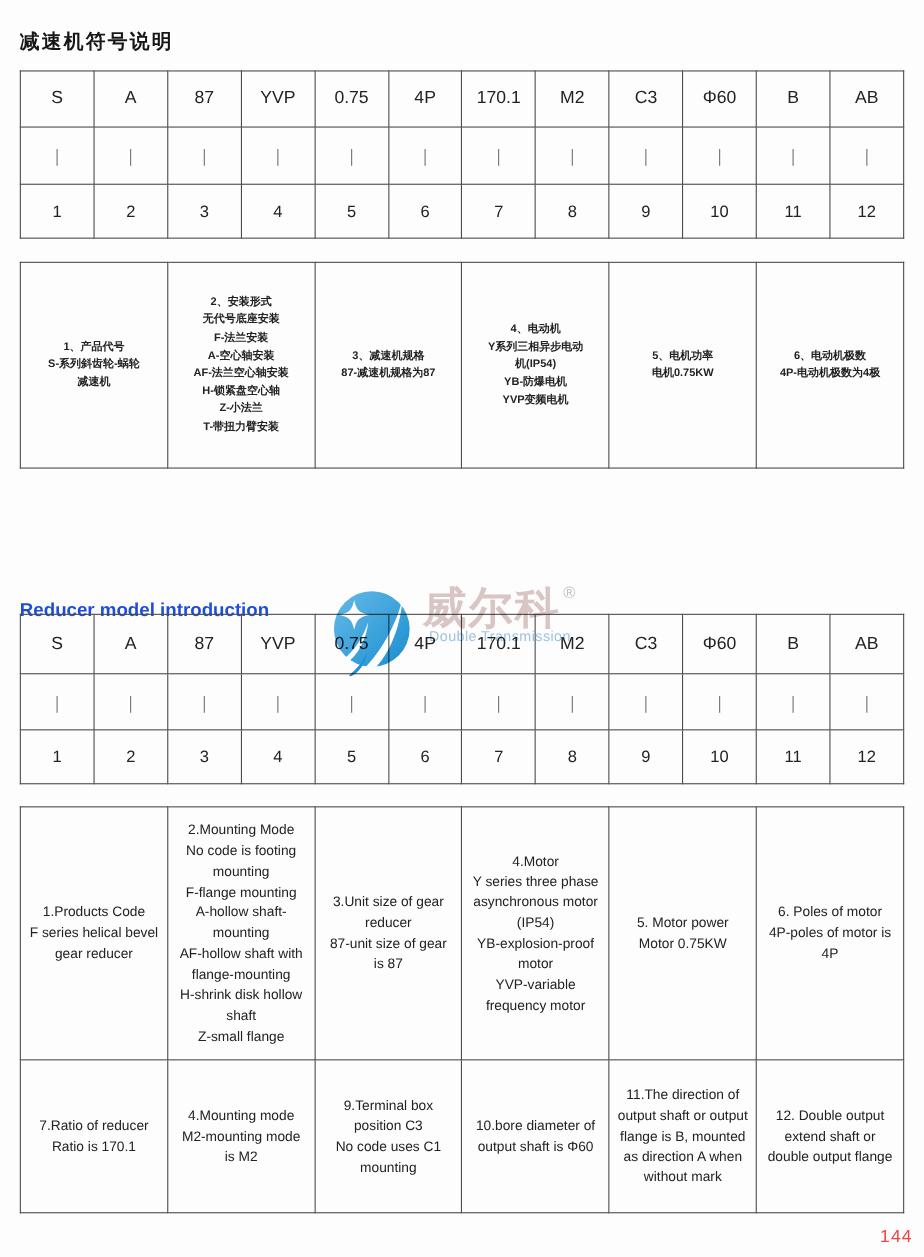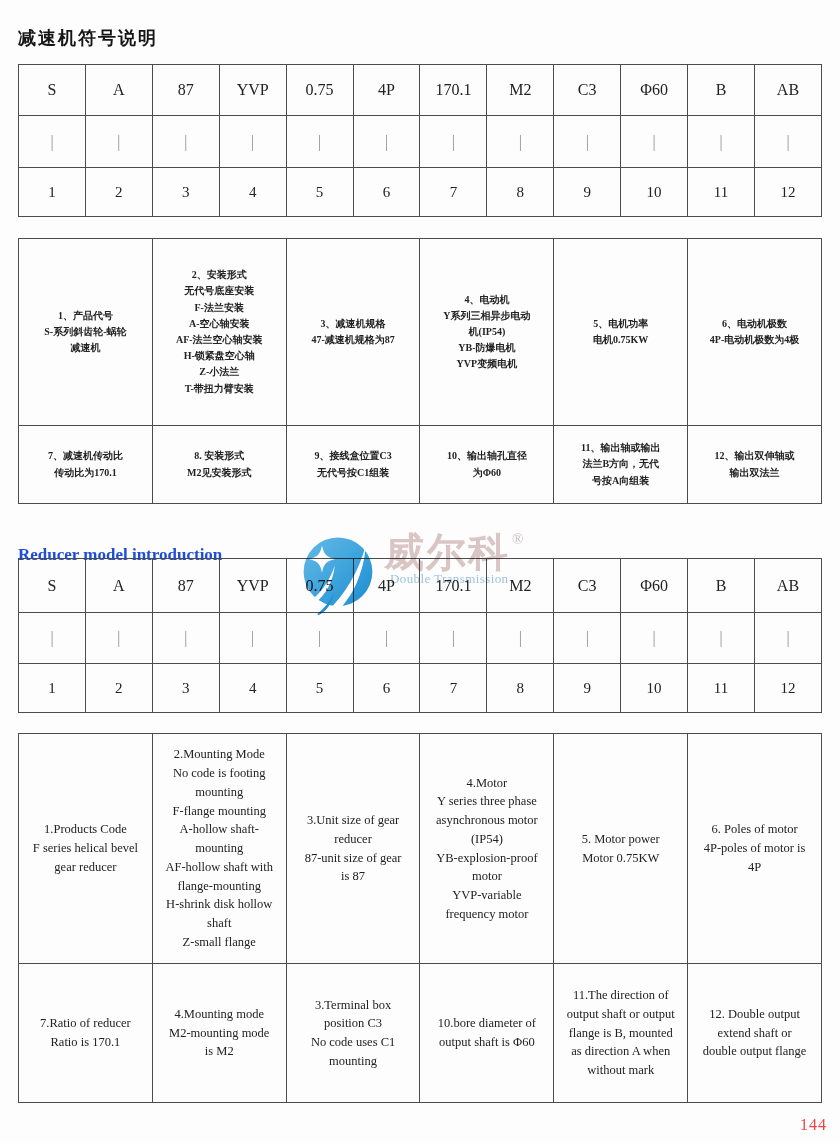--- a/index.html
+++ b/index.html
@@ -4,7 +4,7 @@
 <style>
   html,body{margin:0;padding:0;background:#ffffff;}
   .page{position:relative;width:840px;height:1143px;background:#fdfdfd;overflow:hidden;
-        font-family:Liberation Serif, serif;color:#1c1c1c;}
+        font-family:Liberation Sans, sans-serif;color:#1c1c1c;}
   .abs{position:absolute;}
   .title-cn{font-size:18px;font-weight:700;letter-spacing:2px;color:#161616;}
   .title-en{font-size:17px;font-weight:700;color:#1d4ed8;margin-top:12px;}

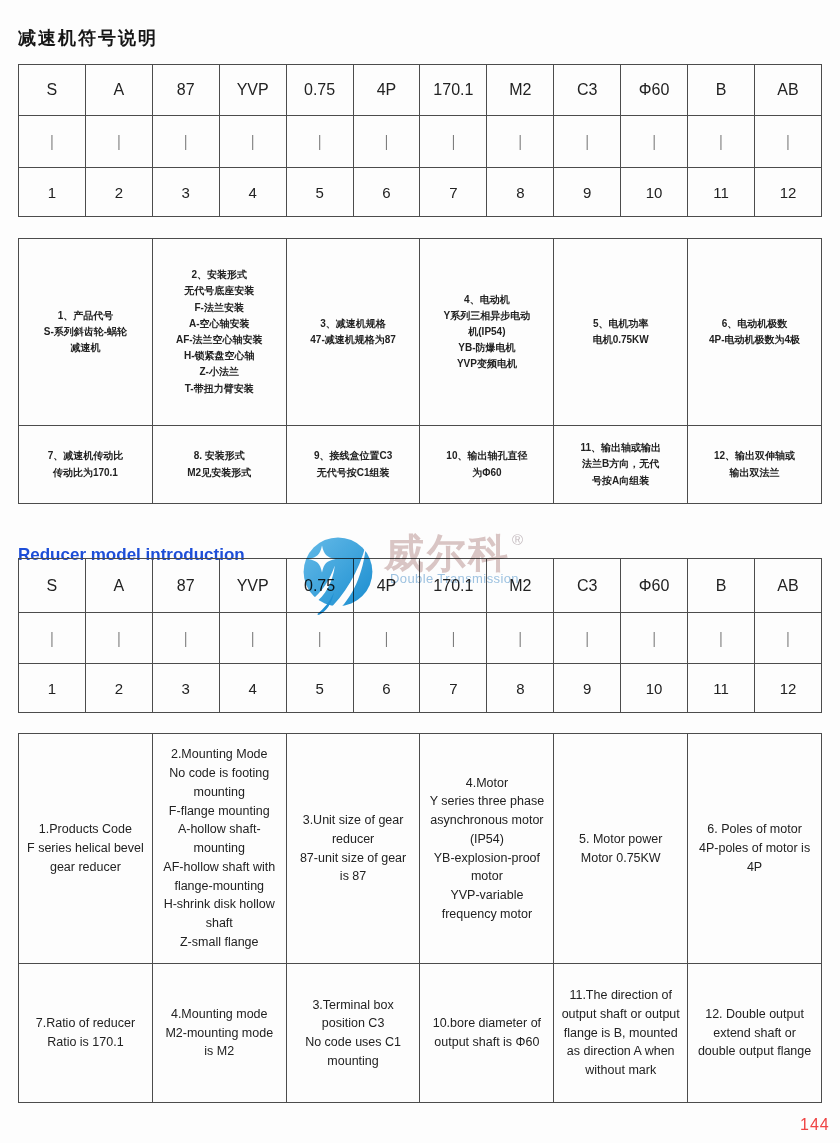--- a/index.html
+++ b/index.html
@@ -96,7 +96,7 @@
 Z-小法兰
 T-带扭力臂安装</td>
       <td>3、减速机规格
-47-减速机规格为87</td>
+87-减速机规格为87</td>
       <td>4、电动机
 Y系列三相异步电动
 机(IP54)

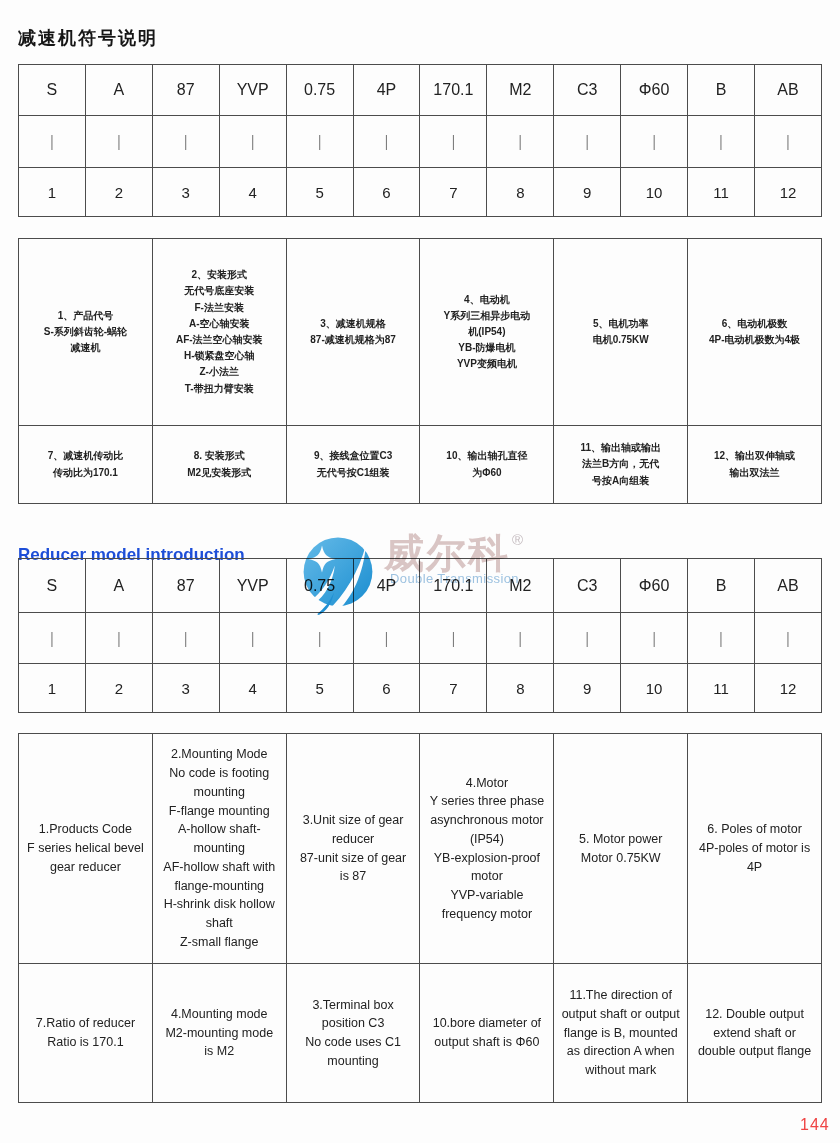--- a/index.html
+++ b/index.html
@@ -106,21 +106,6 @@
 电机0.75KW</td>
       <td>6、电动机极数
 4P-电动机极数为4极</td>
-    </tr>
-    <tr style="height:78px;">
-      <td>7、减速机传动比
-传动比为170.1</td>
-      <td>8. 安装形式
-M2见安装形式</td>
-      <td>9、接线盒位置C3
-无代号按C1组装</td>
-      <td>10、输出轴孔直径
-为Φ60</td>
-      <td>11、输出轴或输出
-法兰B方向，无代
-号按A向组装</td>
-      <td>12、输出双伸轴或
-输出双法兰</td>
     </tr>
   </tbody>
     </table>

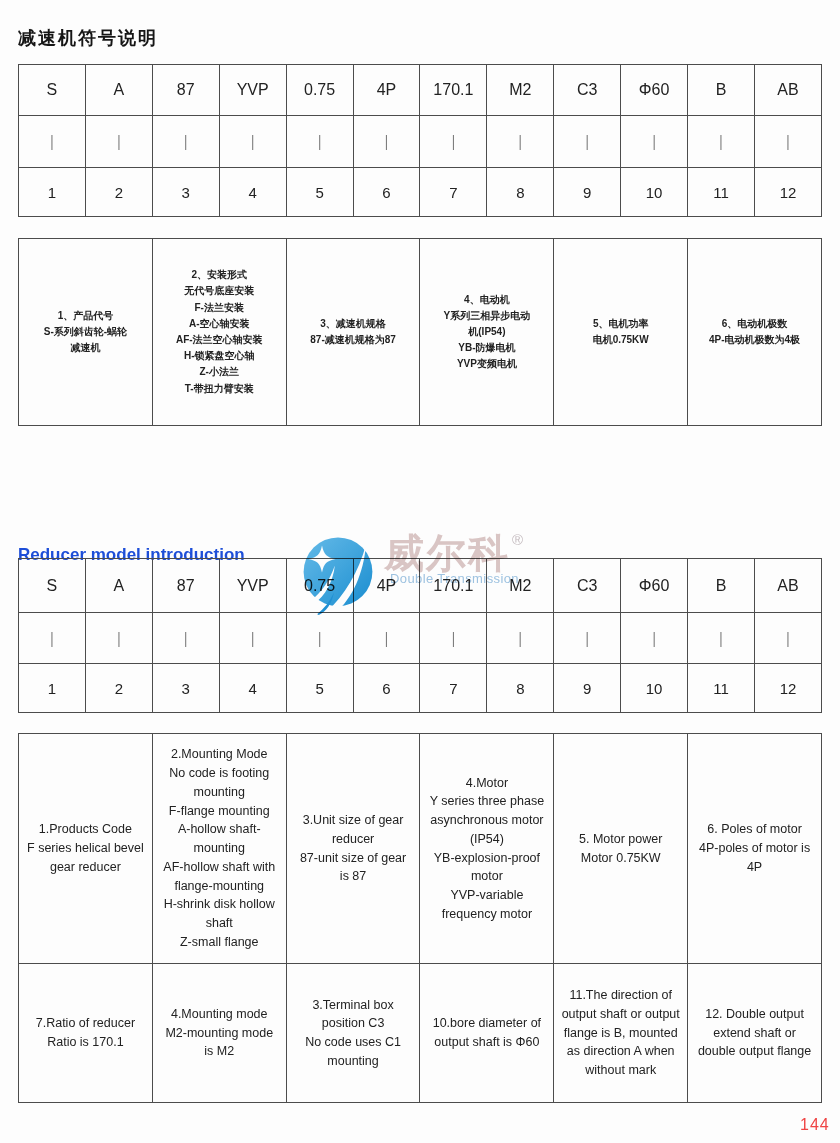--- a/index.html
+++ b/index.html
@@ -200,7 +200,7 @@
       <td>4.Mounting mode
 M2-mounting mode
 is M2</td>
-      <td>3.Terminal box
+      <td>9.Terminal box
 position C3
 No code uses C1
 mounting</td>

